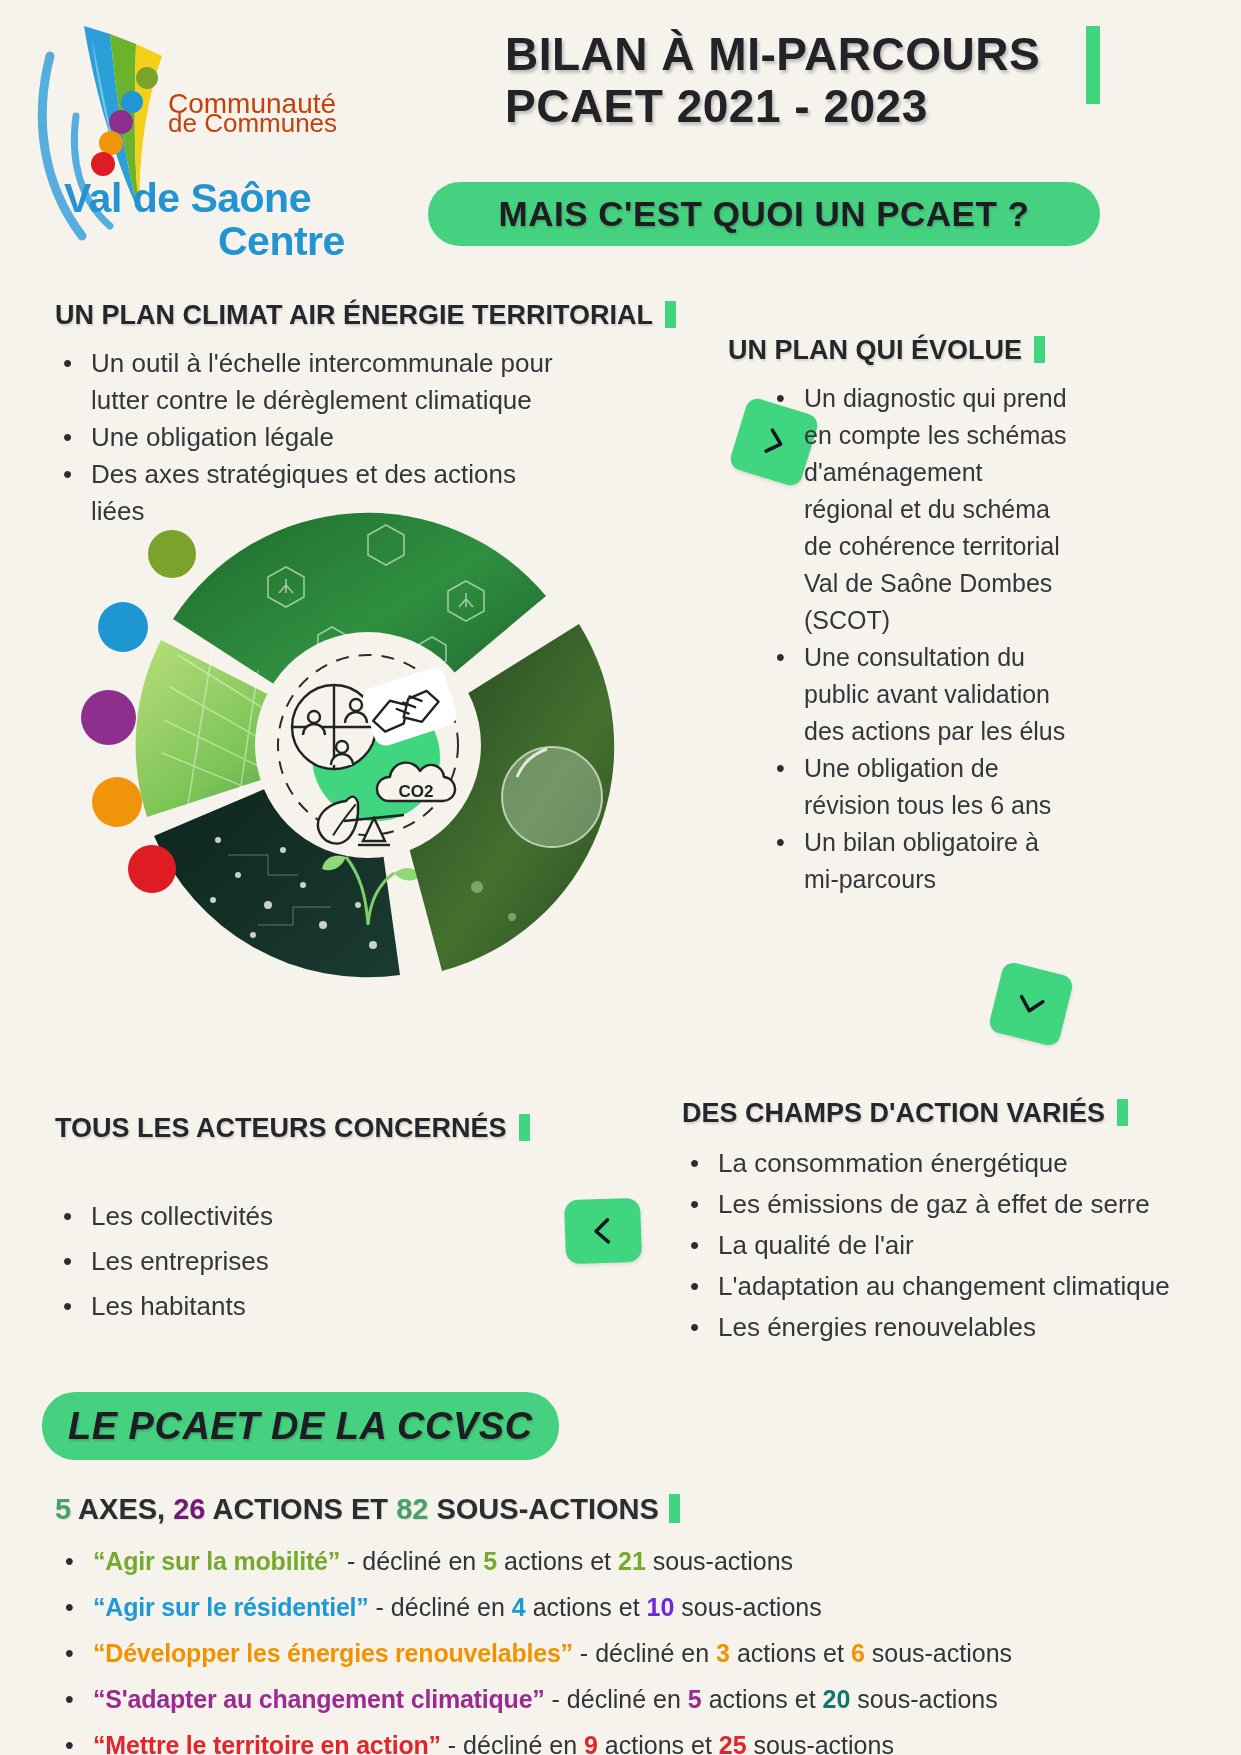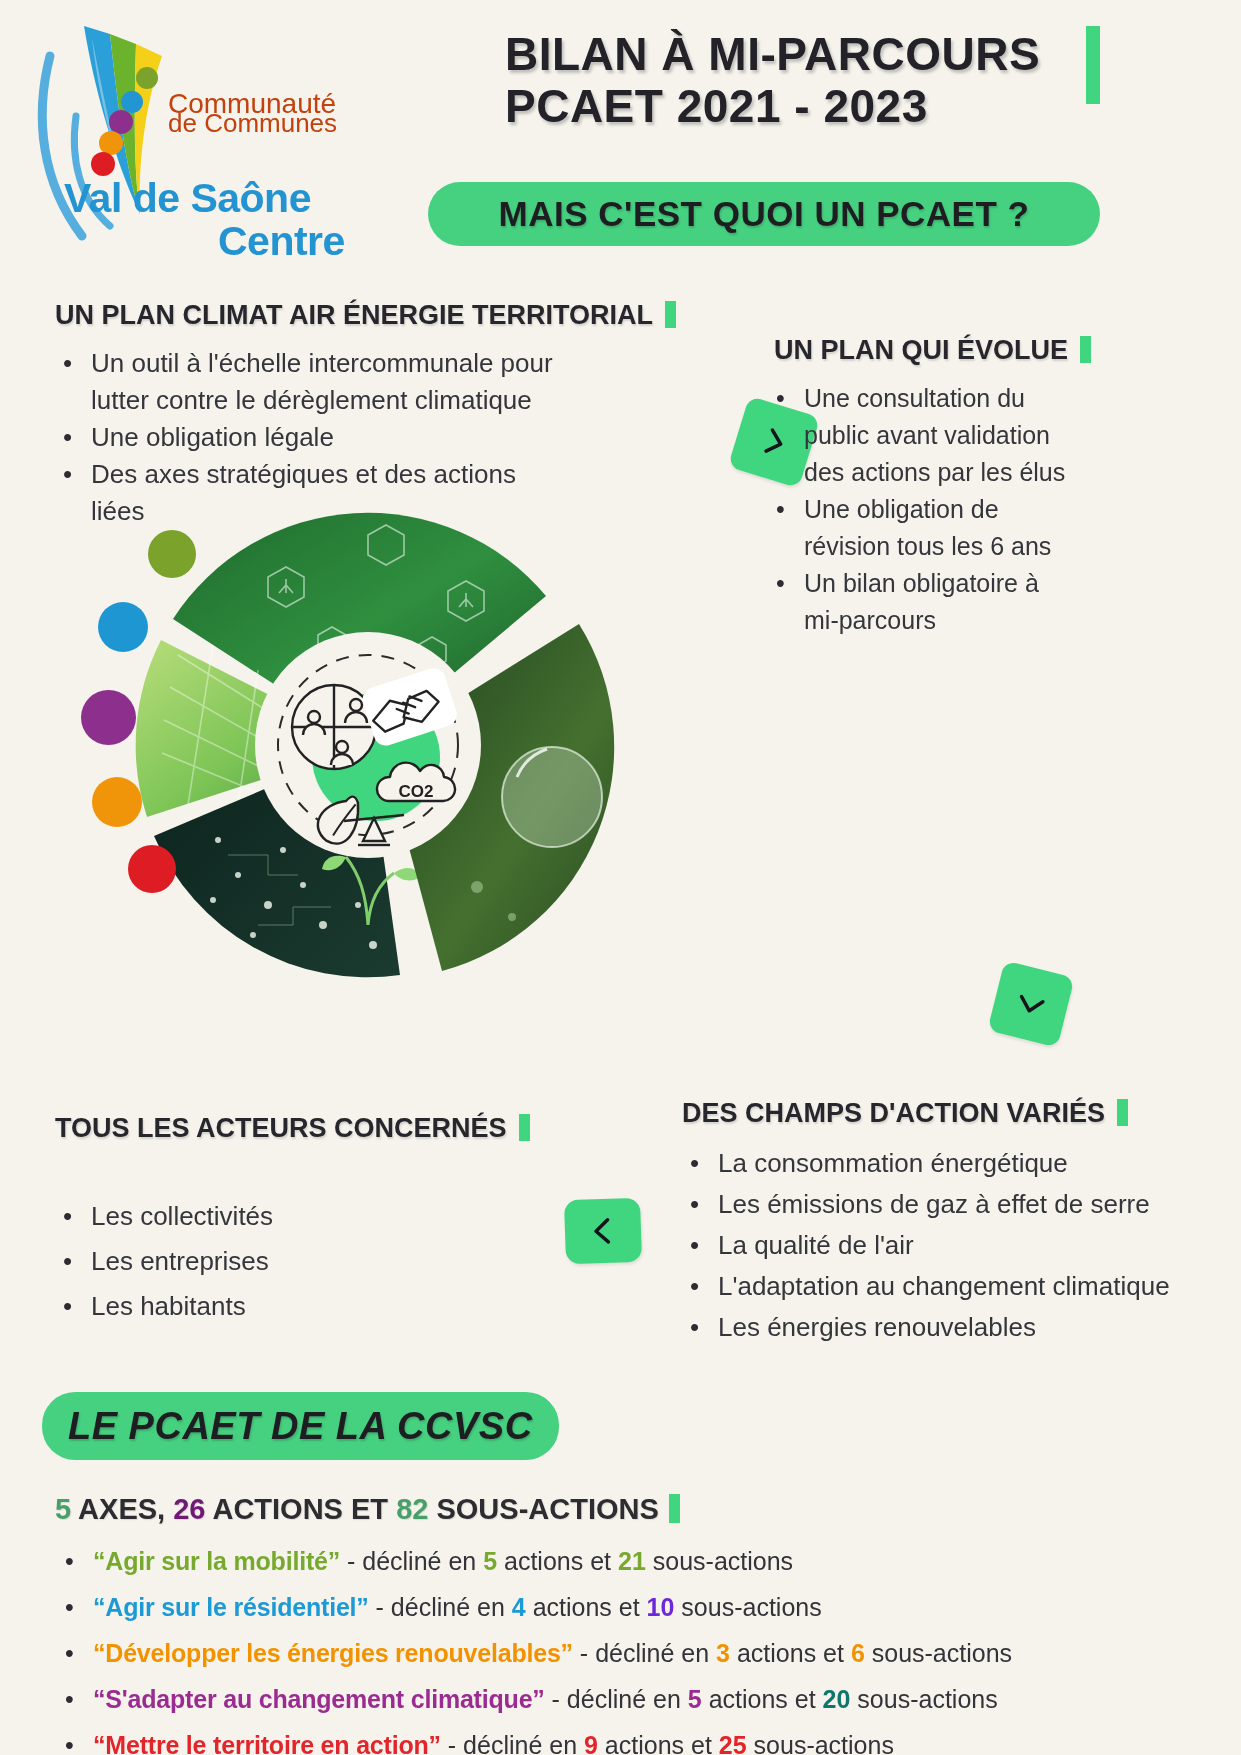--- a/index.html
+++ b/index.html
@@ -104,7 +104,7 @@
     </svg>
   </div>
 
-  <div class="abs h2" style="left:774px;top:332px;">
+  <div class="abs h2" style="left:728px;top:332px;">
     <span>UN PLAN QUI ÉVOLUE</span><span class="gbar"></span>
   </div>
   <ul class="abs blist s-right" style="left:768px;top:380px;">

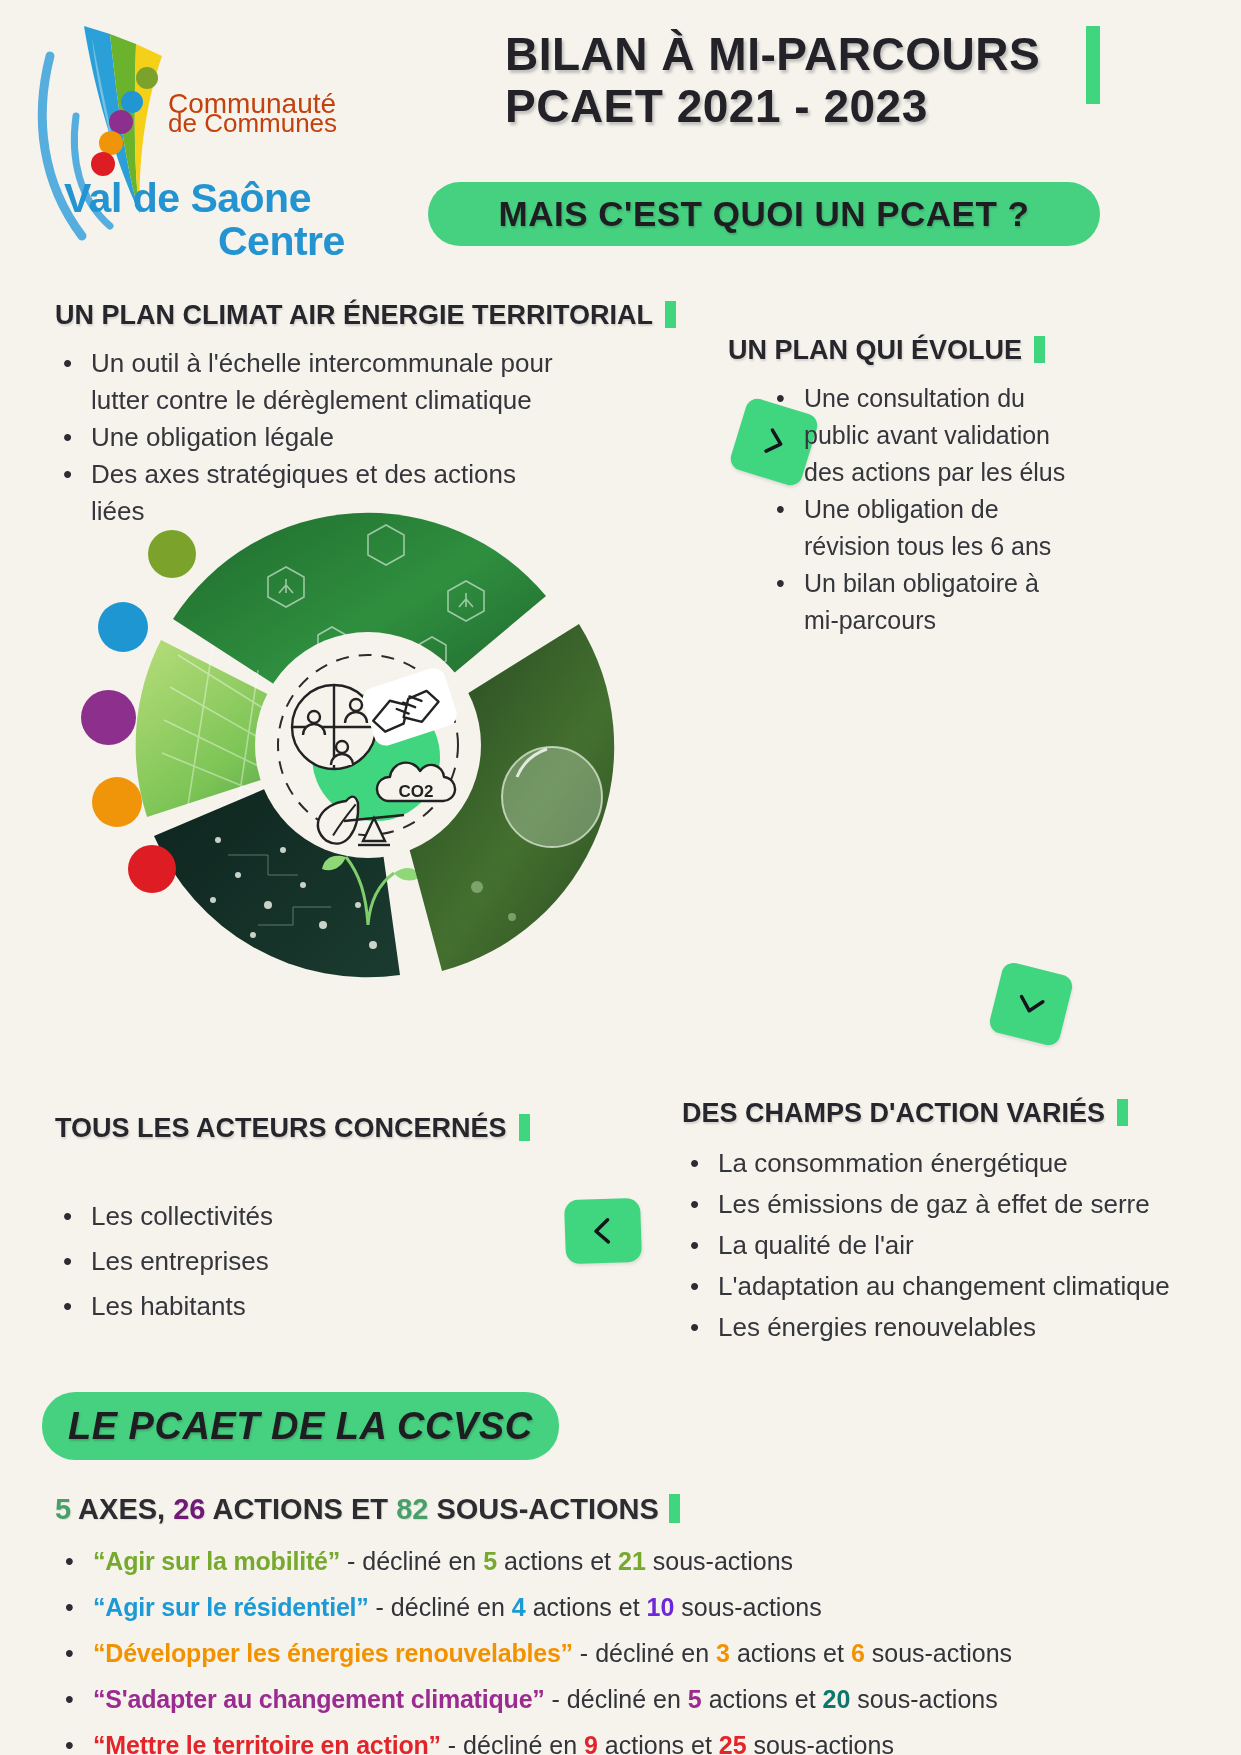--- a/index.html
+++ b/index.html
@@ -108,6 +108,7 @@
     <span>UN PLAN QUI ÉVOLUE</span><span class="gbar"></span>
   </div>
   <ul class="abs blist s-right" style="left:768px;top:380px;">
+    <li><span>Un diagnostic qui prend en compte les schémas d'aménagement régional et du schéma de cohérence territorial Val de Saône Dombes (SCOT)</span></li>
     <li><span>Une consultation du public avant validation des actions par les élus</span></li>
     <li><span>Une obligation de révision tous les 6 ans</span></li>
     <li><span>Un bilan obligatoire à mi-parcours</span></li>

